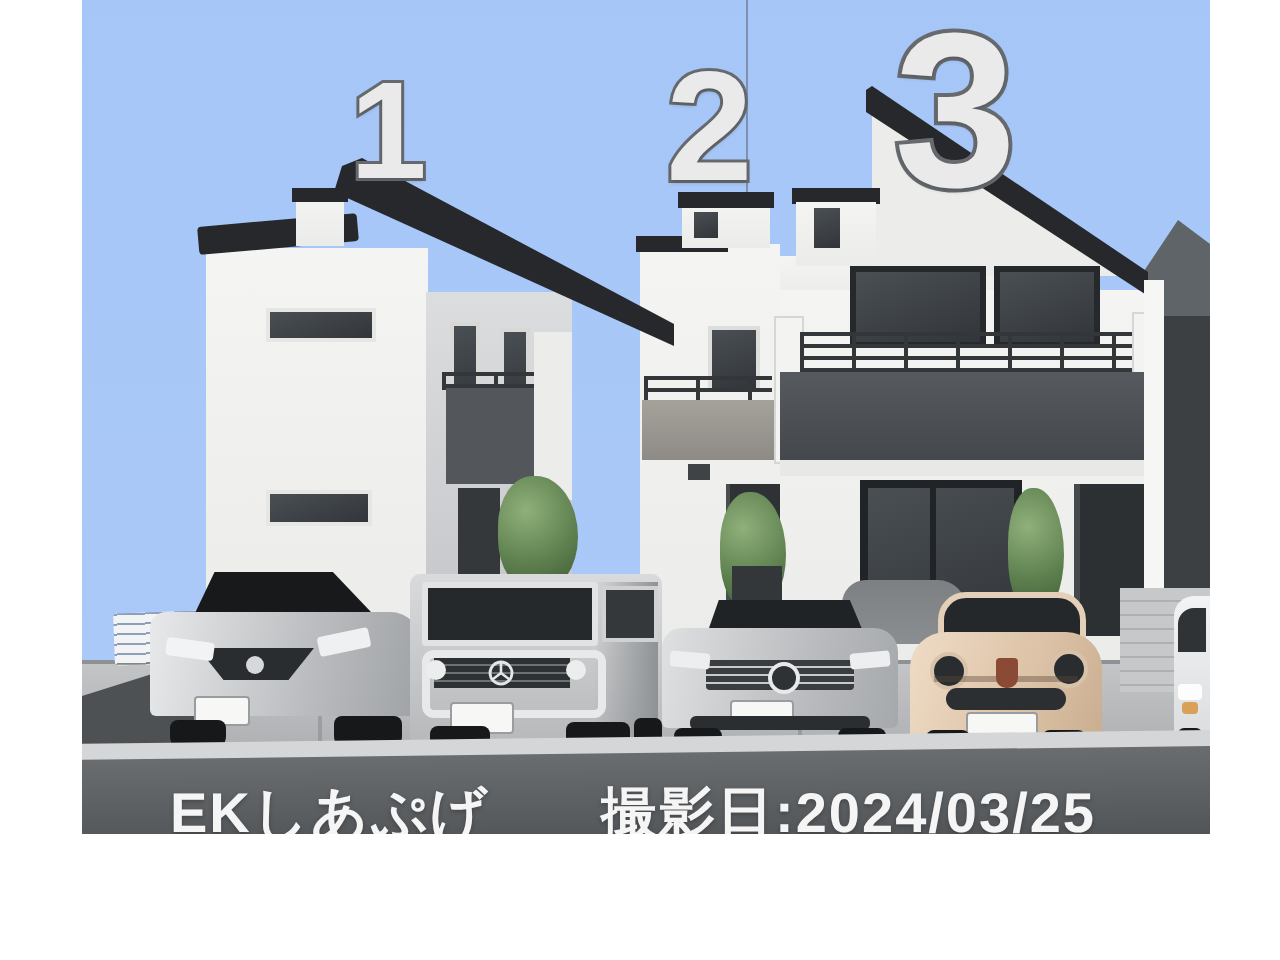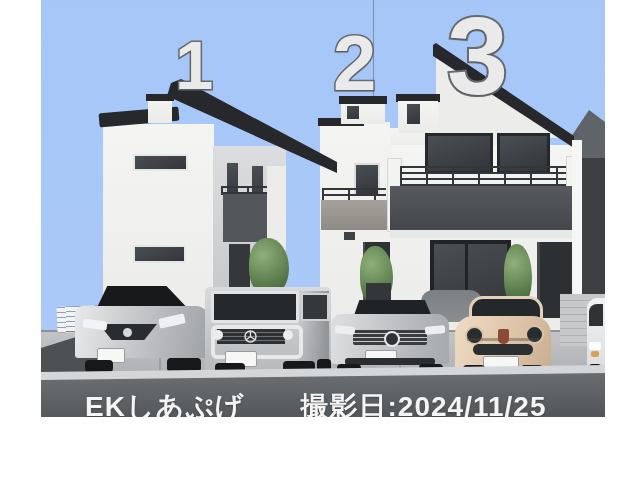--- a/index.html
+++ b/index.html
@@ -200,7 +200,7 @@
                 transform:rotate(-0.7deg);transform-origin:left center;"></div>
 
     <div class="abs watermark" style="left:44px;top:393px;">
-      <span>EKしあぷげ</span><span class="datepart">撮影日:2024/11/25</span>
+      <span>EKしあぷげ</span><span class="datepart">撮影日:2024/03/25</span>
     </div>
 
     <div class="abs unitnum" style="left:134px;top:31px;font-size:69px;">1</div>

